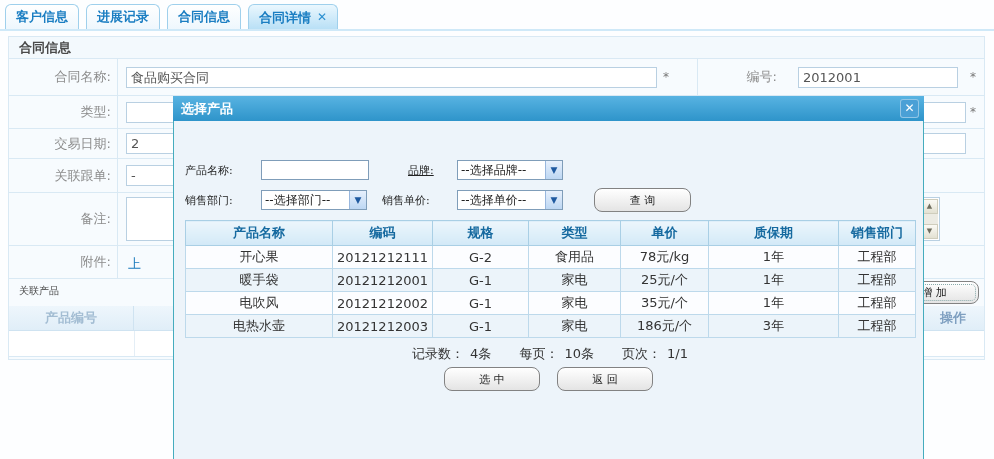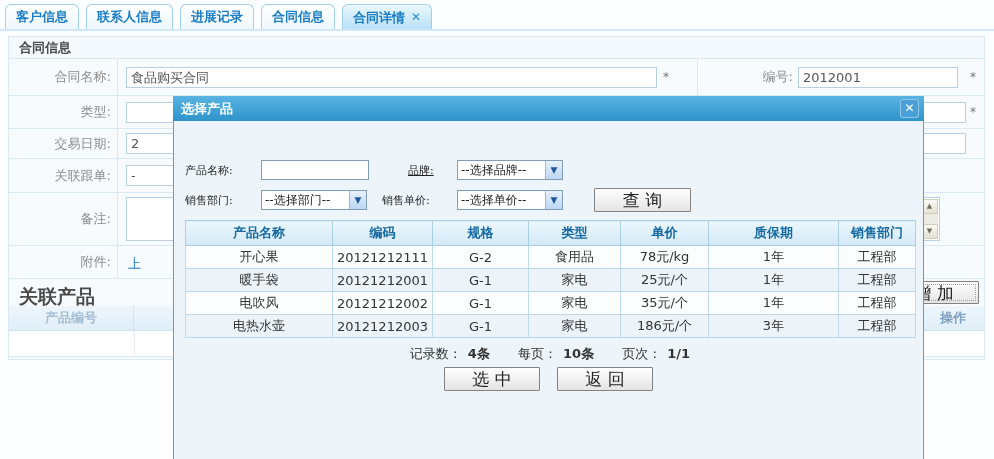--- a/index.html
+++ b/index.html
@@ -97,7 +97,6 @@
 
 <div class="tabbar">
   <div class="tab"><span>客户信息</span></div>
-  <div class="tab"><span>联系人信息</span></div>
   <div class="tab"><span>进展记录</span></div>
   <div class="tab"><span>合同信息</span></div>
   <div class="tab active">

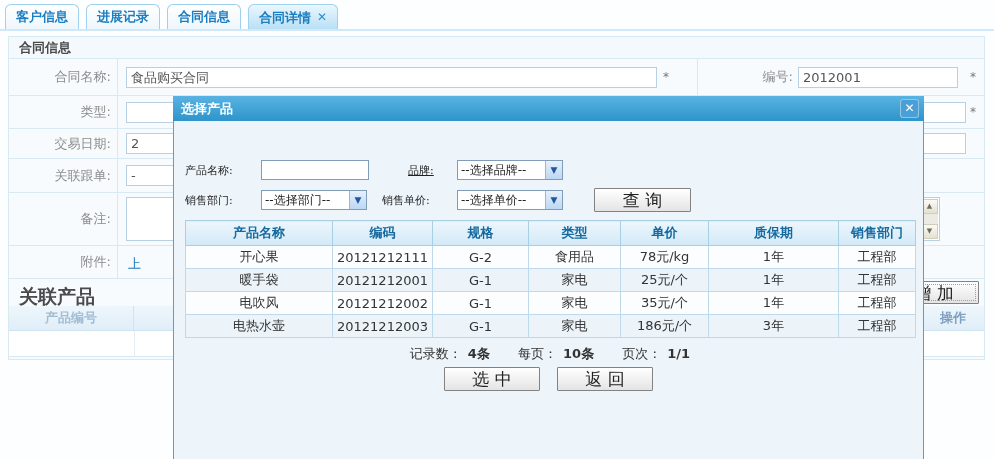--- a/index.html
+++ b/index.html
@@ -113,7 +113,7 @@
     <input class="inp" style="left: 117px; top: 8px; width: 531px;" value="食品购买合同">
     <span class="star" style="left:654px;top:11px;">*</span>
     <div class="vdiv" style="left:688px;"></div>
-    <div class="flabel2" style="left:660px;width:124px;">编号:</div>
+    <div class="flabel2" style="left:644px;width:124px;">编号:</div>
     <input class="inp" style="left: 789px; top: 8px; width: 160px;" value="2012001">
     <span class="star" style="left:961px;top:11px;">*</span>
   </div>

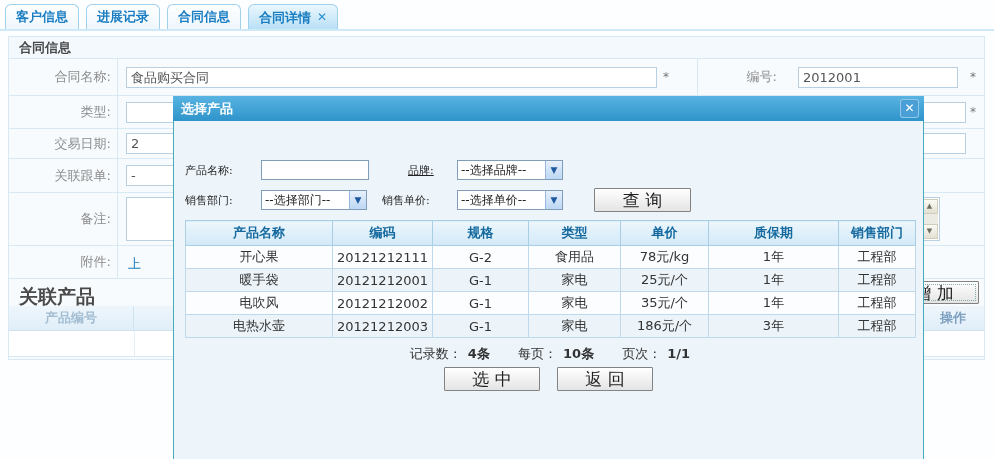--- a/index.html
+++ b/index.html
@@ -40,8 +40,8 @@
 
   .subhdr { position:absolute; left:0; width:975px; height:27px; }
   .subhdr .t { position:absolute; left:10px; top:5px; font-size:19px; font-weight:bold; color:#4a4a4a; }
-  .btn3d { border:1px solid #828282; border-radius:1px; background:linear-gradient(#ffffff,#e4e4e4);
-           font-size:17px; color:#222; cursor:pointer; }
+  .btn3d { border:1px solid #828282; border-radius:8px; background:linear-gradient(#ffffff,#e4e4e4);
+           font-size:11px; color:#222; cursor:pointer; }
   .add-btn { position:absolute; left:880px; top:2px; width:90px; height:23px;
              outline:1px dotted #8aa; outline-offset:-4px; }
 

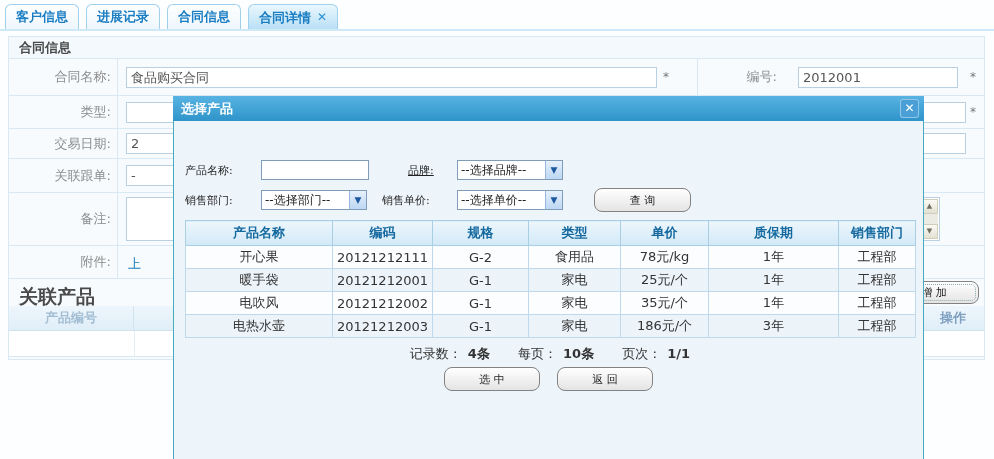--- a/index.html
+++ b/index.html
@@ -39,7 +39,7 @@
             font-size:7px; color:#6f6d5e; text-align:center; line-height:13px; }
 
   .subhdr { position:absolute; left:0; width:975px; height:27px; }
-  .subhdr .t { position:absolute; left:10px; top:5px; font-size:19px; font-weight:bold; color:#4a4a4a; }
+  .subhdr .t { position:absolute; left:10px; top:5px; font-size:10px; font-weight:normal; color:#4a4a4a; }
   .btn3d { border:1px solid #828282; border-radius:8px; background:linear-gradient(#ffffff,#e4e4e4);
            font-size:11px; color:#222; cursor:pointer; }
   .add-btn { position:absolute; left:880px; top:2px; width:90px; height:23px;

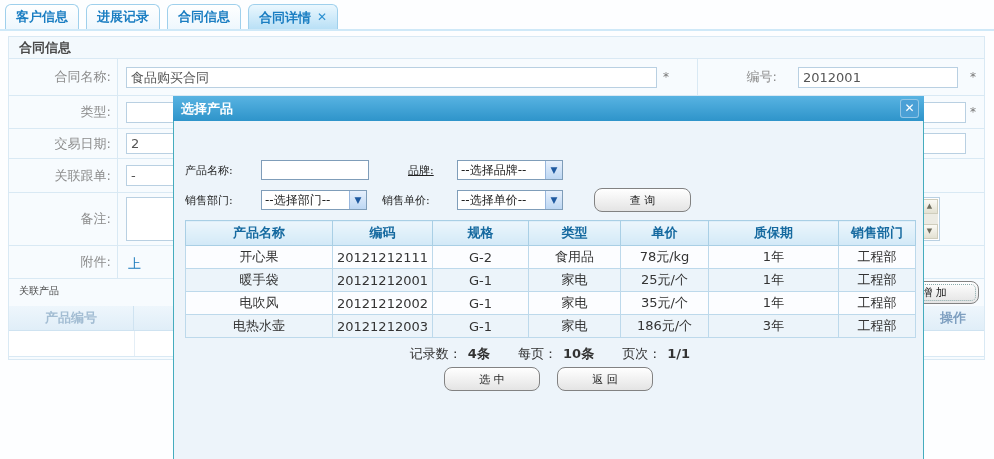--- a/index.html
+++ b/index.html
@@ -87,7 +87,7 @@
   table.prod tr.even td { background:#ecf4fa; }
 
   .pager { position:absolute; left:11px; top:224px; width:730px; text-align:center; font-size:13px; color:#333; }
-  .pager b { font-weight:bold; margin-left:6px; }
+  .pager b { font-weight:normal; margin-left:6px; }
   .pager .grp { margin:0 12px; }
   .m-actions { position:absolute; left:0; top:246px; width:100%; display:flex; justify-content:center; gap:17px; }
   .m-actions .btn3d { width:96px; height:24px; }

